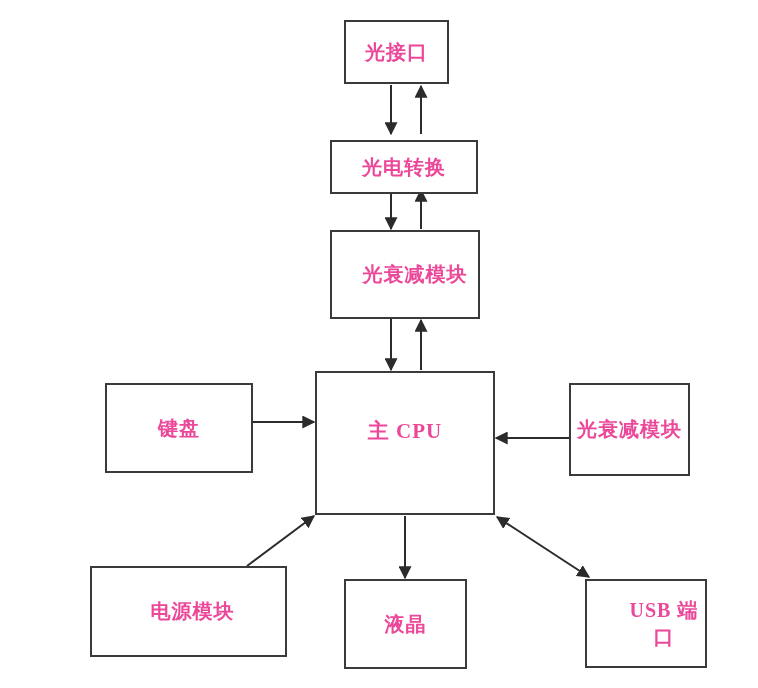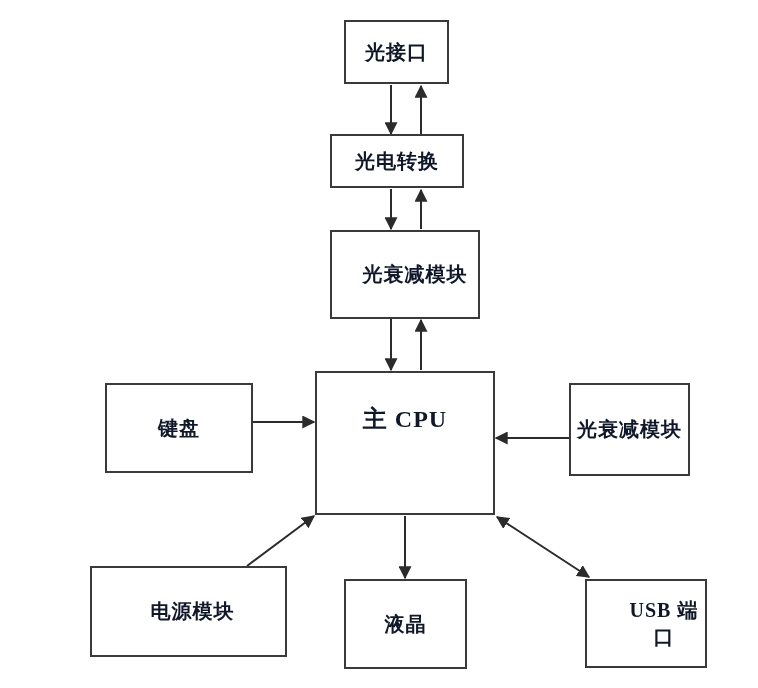--- a/index.html
+++ b/index.html
@@ -34,7 +34,7 @@
     display: flex;
     align-items: center;
     justify-content: center;
-    color: #0f172a;
+    color: #ec4899;
     font-size: 20px;
     font-weight: 600;
     letter-spacing: 1px;

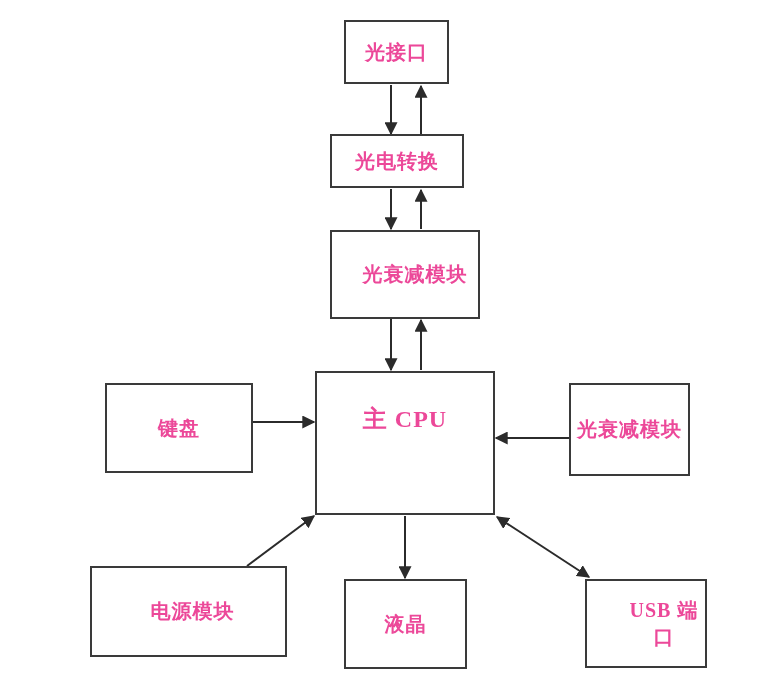--- a/index.html
+++ b/index.html
@@ -41,7 +41,7 @@
     text-align: center;
   }
   .node-optical-interface { left: 344px; top: 20px;  width: 105px; height: 64px; }
-  .node-photoelectric     { left: 330px; top: 134px; width: 134px; height: 54px; }
+  .node-photoelectric     { left: 330px; top: 140px; width: 148px; height: 54px; }
   .node-attenuation       { left: 330px; top: 230px; width: 150px; height: 89px; padding-left: 20px; }
   .node-cpu               { left: 315px; top: 371px; width: 180px; height: 144px;
                             align-items: flex-start; padding-top: 30px; font-size: 24px; }

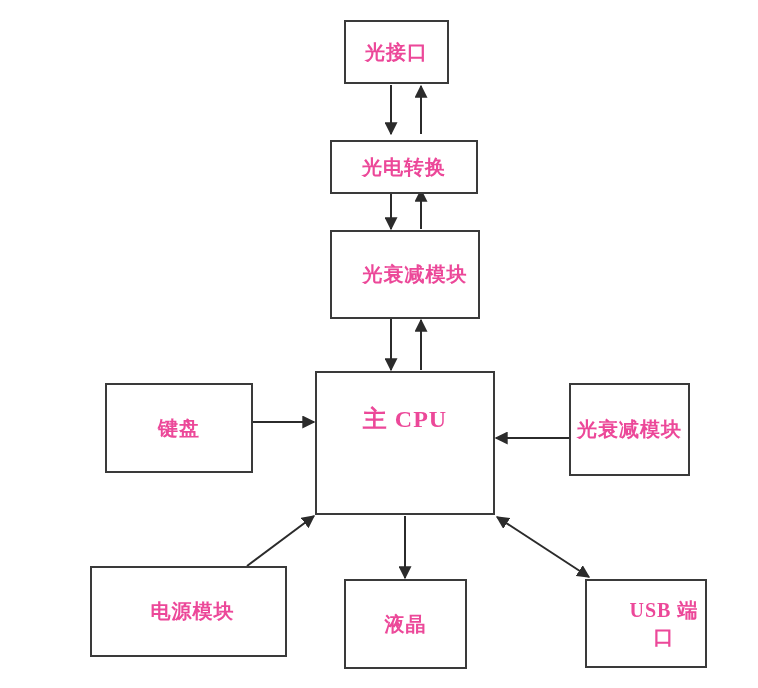--- a/index.html
+++ b/index.html
@@ -44,7 +44,7 @@
   .node-photoelectric     { left: 330px; top: 140px; width: 148px; height: 54px; }
   .node-attenuation       { left: 330px; top: 230px; width: 150px; height: 89px; padding-left: 20px; }
   .node-cpu               { left: 315px; top: 371px; width: 180px; height: 144px;
-                            align-items: flex-start; padding-top: 30px; font-size: 24px; }
+                            align-items: flex-start; padding-top: 44px; font-size: 21px; }
   .node-keyboard          { left: 105px; top: 383px; width: 148px; height: 90px; }
   .node-correction        { left: 569px; top: 383px; width: 121px; height: 93px; }
   .node-power             { left: 90px;  top: 566px; width: 197px; height: 91px; padding-left: 8px; }

